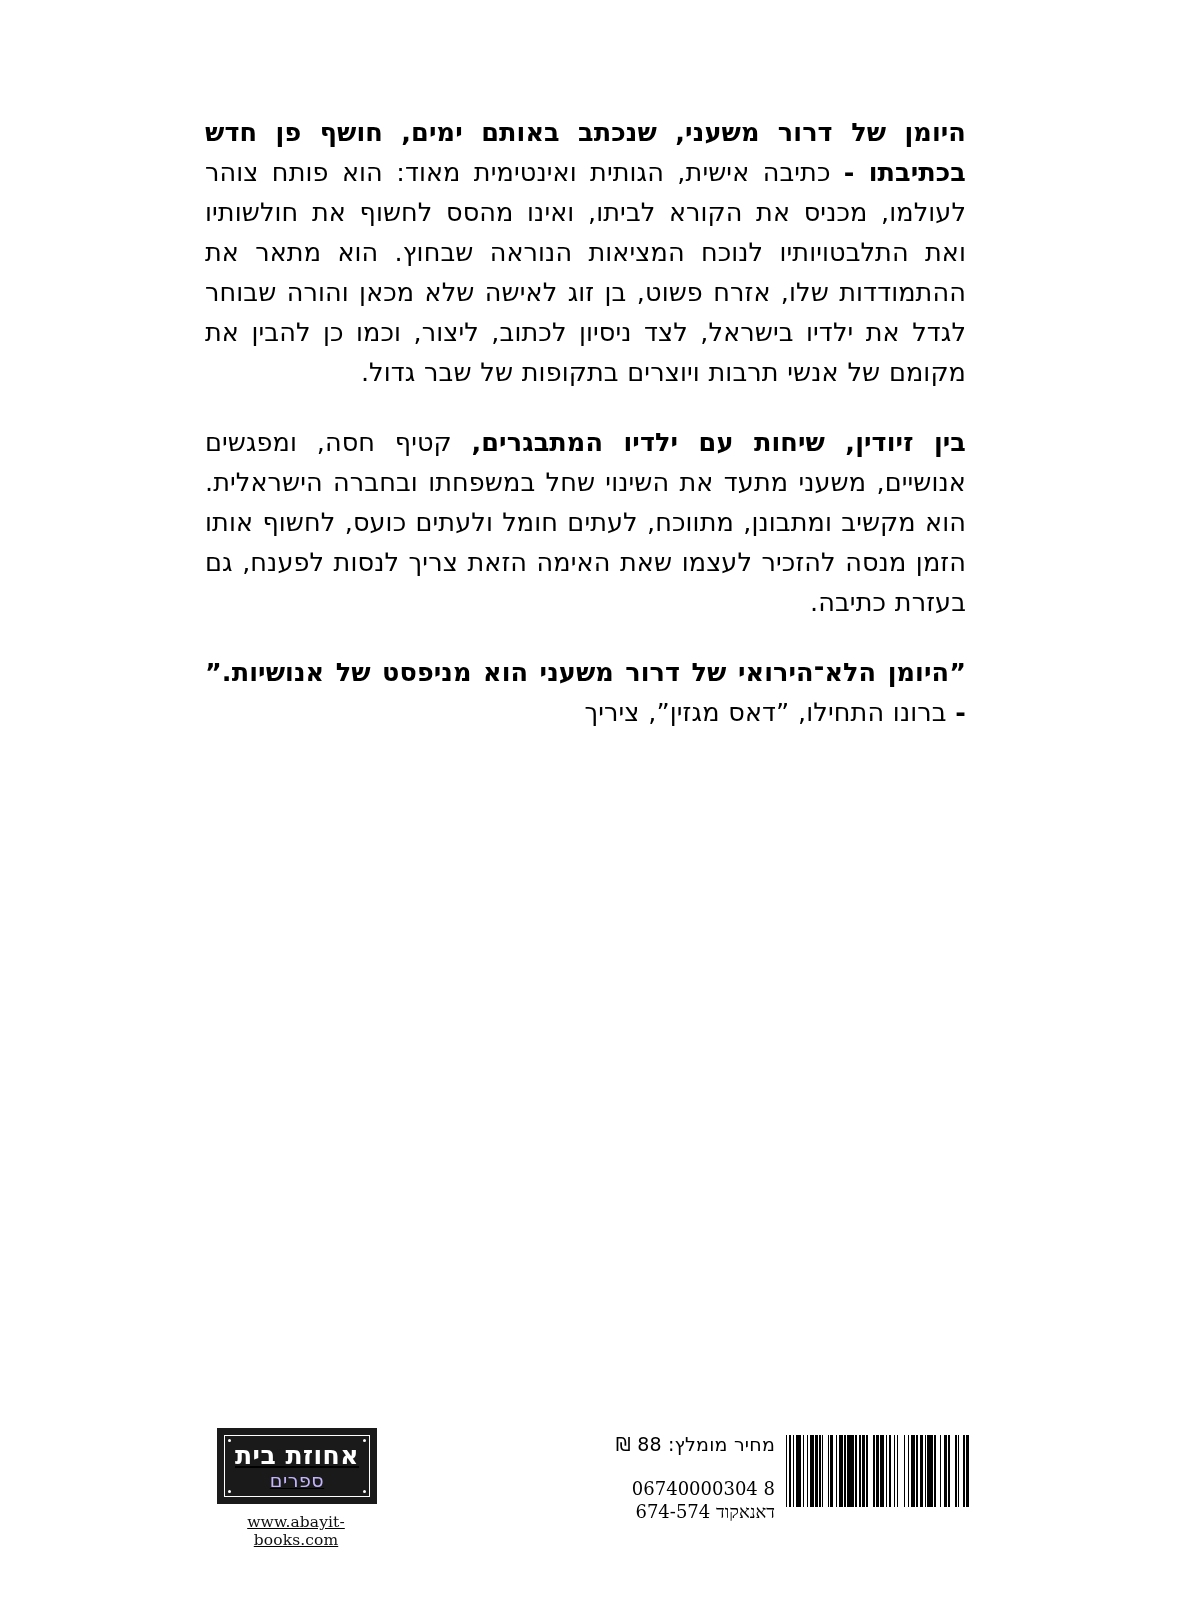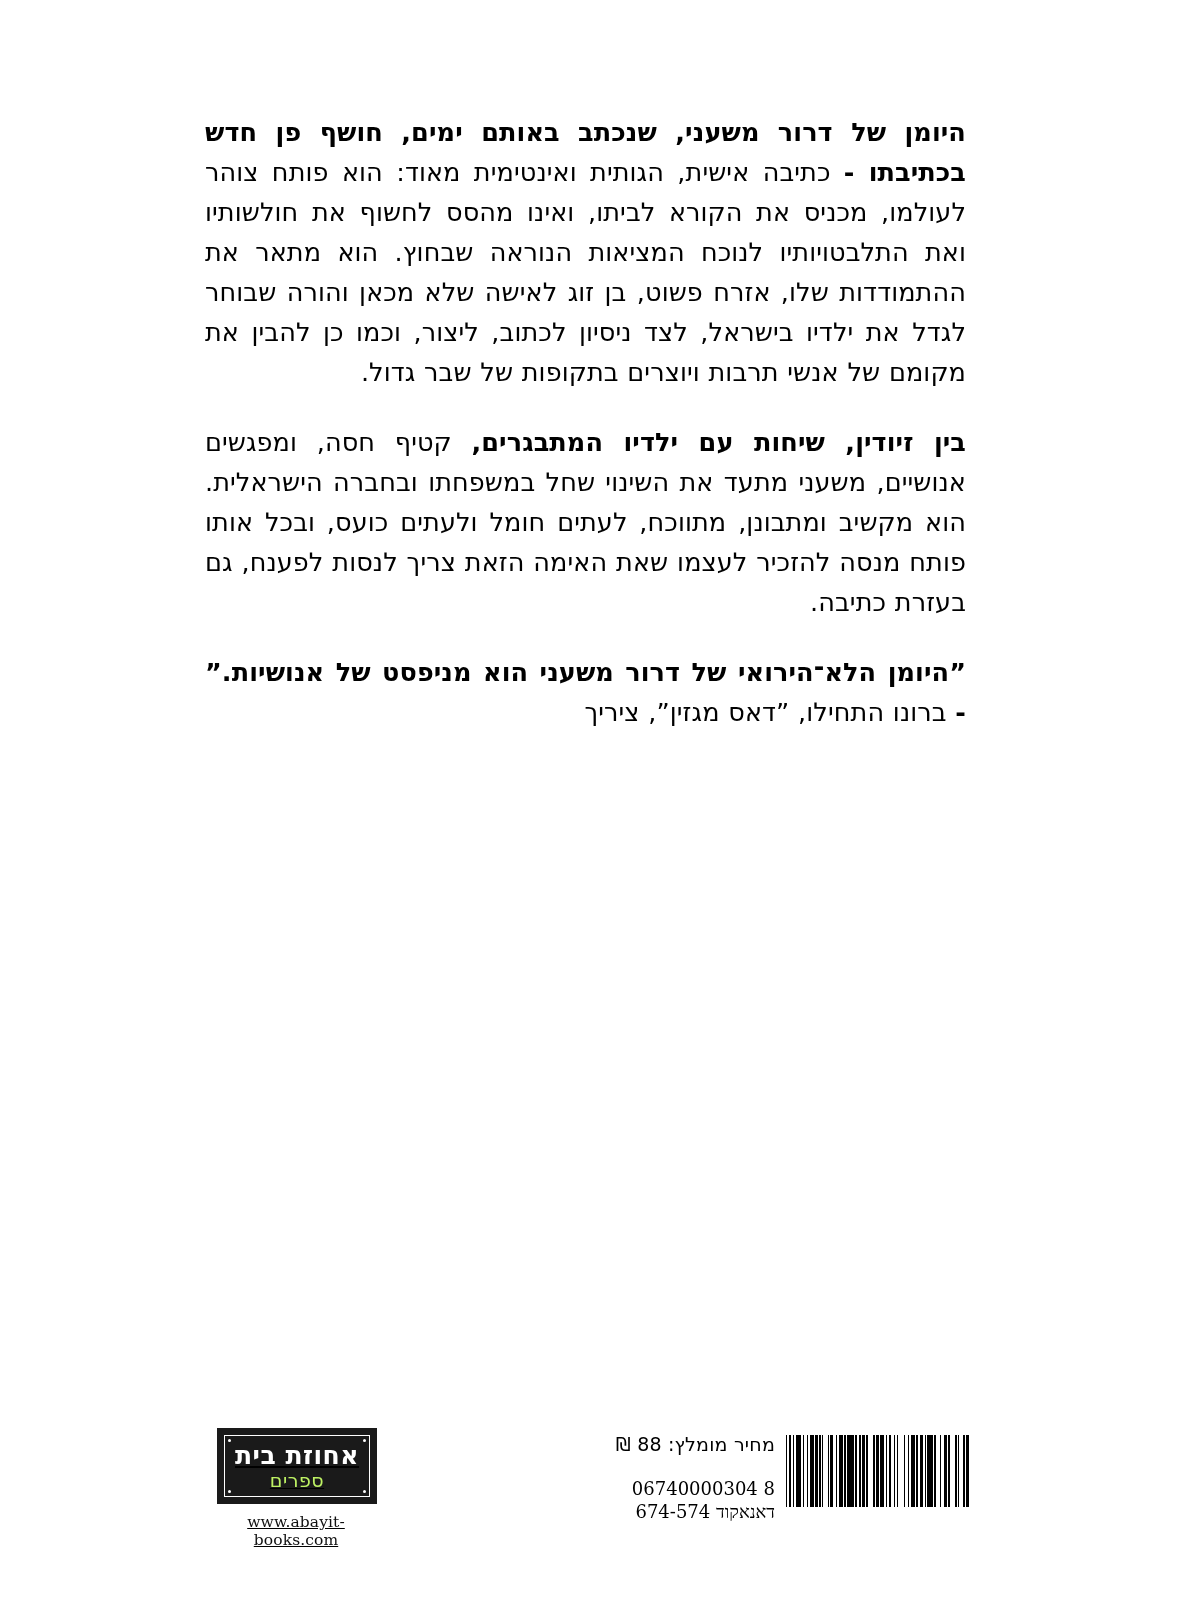--- a/index.html
+++ b/index.html
@@ -188,7 +188,7 @@
 
     <p class="para"><b class="lead">היומן של דרור משעני, שנכתב באותם ימים, חושף פן חדש בכתיבתו -</b><span> כתיבה אישית, הגותית ואינטימית מאוד: הוא פותח צוהר לעולמו, מכניס את הקורא לביתו, ואינו מהסס לחשוף את חולשותיו ואת התלבטויותיו לנוכח המציאות הנוראה שבחוץ. הוא מתאר את ההתמודדות שלו, אזרח פשוט, בן זוג לאישה שלא מכאן והורה שבוחר לגדל את ילדיו בישראל, לצד ניסיון לכתוב, ליצור, וכמו כן להבין את מקומם של אנשי תרבות ויוצרים בתקופות של שבר גדול.</span></p>
 
-    <p class="para"><b class="lead">בין זיודין, שיחות עם ילדיו המתבגרים,</b><span> קטיף חסה, ומפגשים אנושיים, משעני מתעד את השינוי שחל במשפחתו ובחברה הישראלית. הוא מקשיב ומתבונן, מתווכח, לעתים חומל ולעתים כועס, ובכל אותו פותח מנסה להזכיר לעצמו שאת האימה הזאת צריך לנסות לפענח, גם בעזרת כתיבה.</span></p>
+    <p class="para"><b class="lead">בין זיודין, שיחות עם ילדיו המתבגרים,</b><span> קטיף חסה, ומפגשים אנושיים, משעני מתעד את השינוי שחל במשפחתו ובחברה הישראלית. הוא מקשיב ומתבונן, מתווכח, לעתים חומל ולעתים כועס, לחשוף אותו הזמן מנסה להזכיר לעצמו שאת האימה הזאת צריך לנסות לפענח, גם בעזרת כתיבה.</span></p>
 
 
     <p class="para quote"><b class="lead">”היומן הלא־הירואי של דרור משעני הוא מניפסט של אנושיות.” -</b> <span>ברונו התחילו, ”דאס מגזין”, ציריך</span></p>

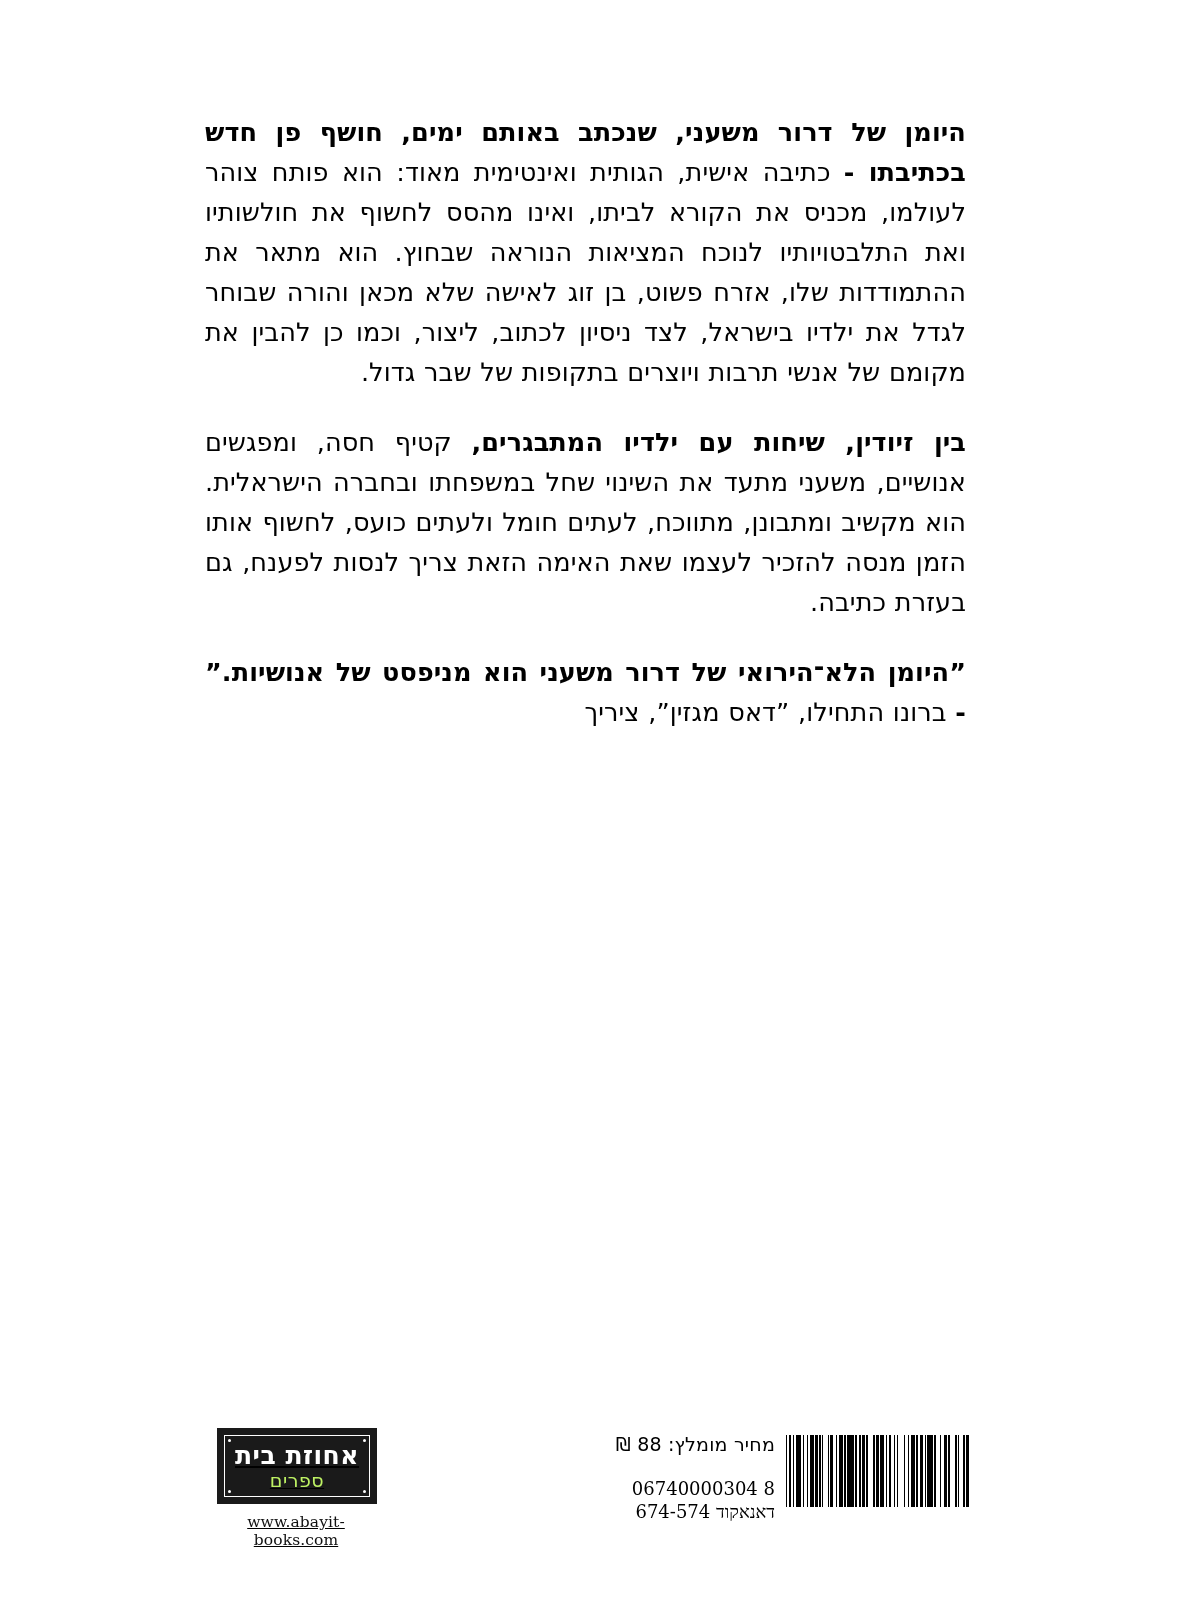--- a/index.html
+++ b/index.html
@@ -112,7 +112,7 @@
     z-index: 2;
   }
   .logo-sub {
-    color: #bef264;
+    color: #c4b5fd;
     font-size: 19px;
     font-weight: 400;
     line-height: 1.15;

